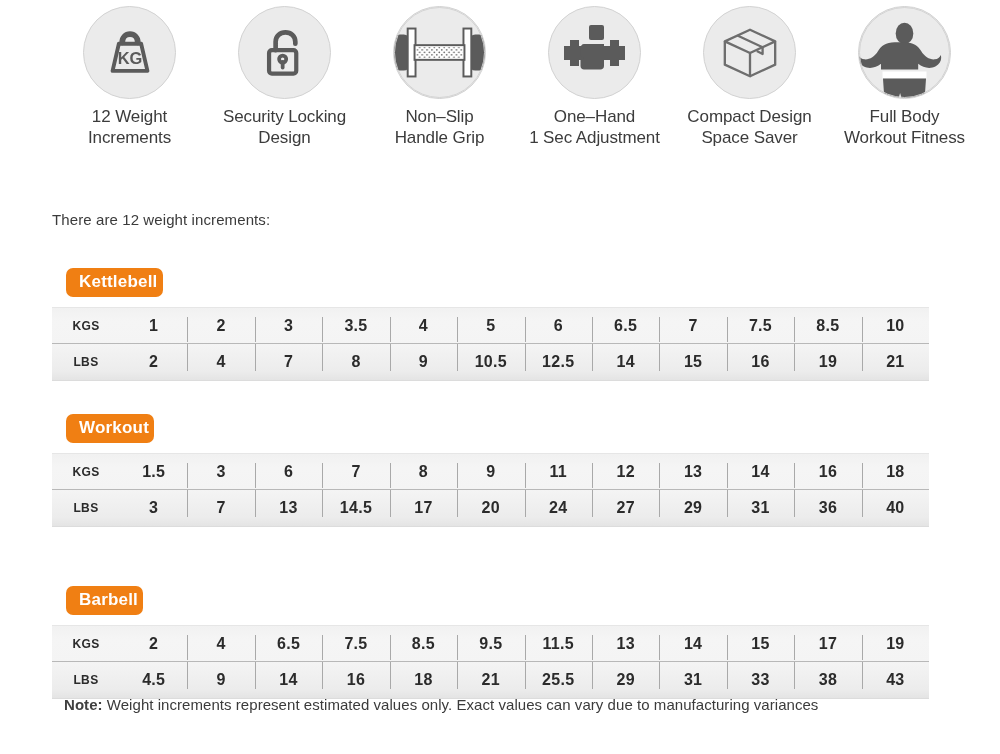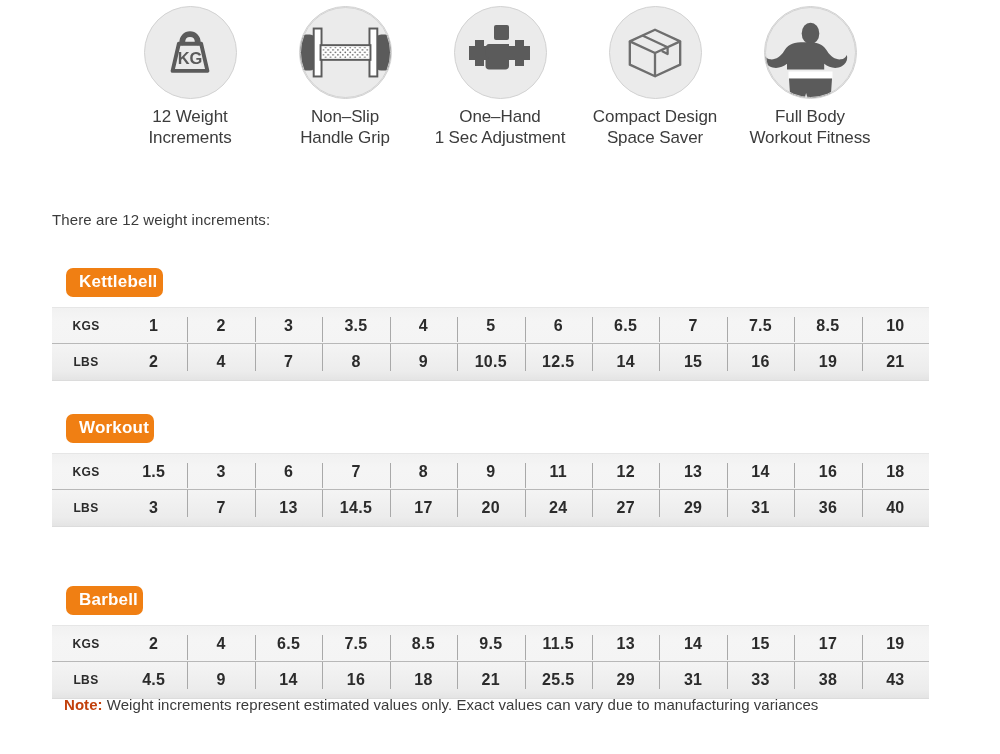--- a/index.html
+++ b/index.html
@@ -17,7 +17,7 @@
   
   .features {
     position:absolute; top:6px; left:0; width:1000px;
-    display:flex; justify-content:center;
+    display:flex; justify-content:flex-end;
     padding:0 18px;
   }
   .feature { width:155px; display:flex; flex-direction:column; align-items:center; }

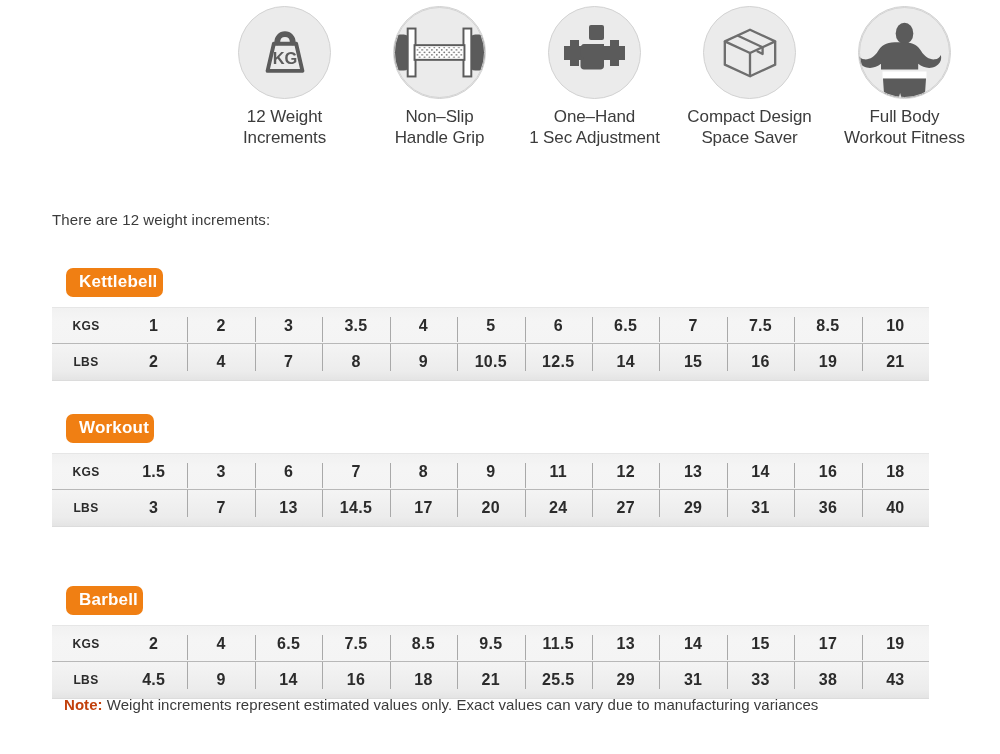--- a/index.html
+++ b/index.html
@@ -113,6 +113,18 @@
 Increments</div>
     </div>
 
+    <div class="feature">
+      <div class="badge-circle">
+        <svg width="60" height="60" viewBox="0 0 64 64" fill="none" stroke="#5b5b5b">
+          <path d="M22 29V20c0-6 4.6-10 10.5-10S43 14 43 20v2" stroke-width="5" stroke-linecap="round"></path>
+          <rect x="15" y="29" width="29" height="25" rx="3" stroke-width="4.5"></rect>
+          <circle cx="29.5" cy="38.5" r="3.8" stroke-width="4"></circle>
+          <path d="M29.5 41.5v6" stroke-width="4" stroke-linecap="round"></path>
+        </svg>
+      </div>
+      <div class="feature-label">Security Locking
+Design</div>
+    </div>
 
     <div class="feature">
       <div class="badge-circle">

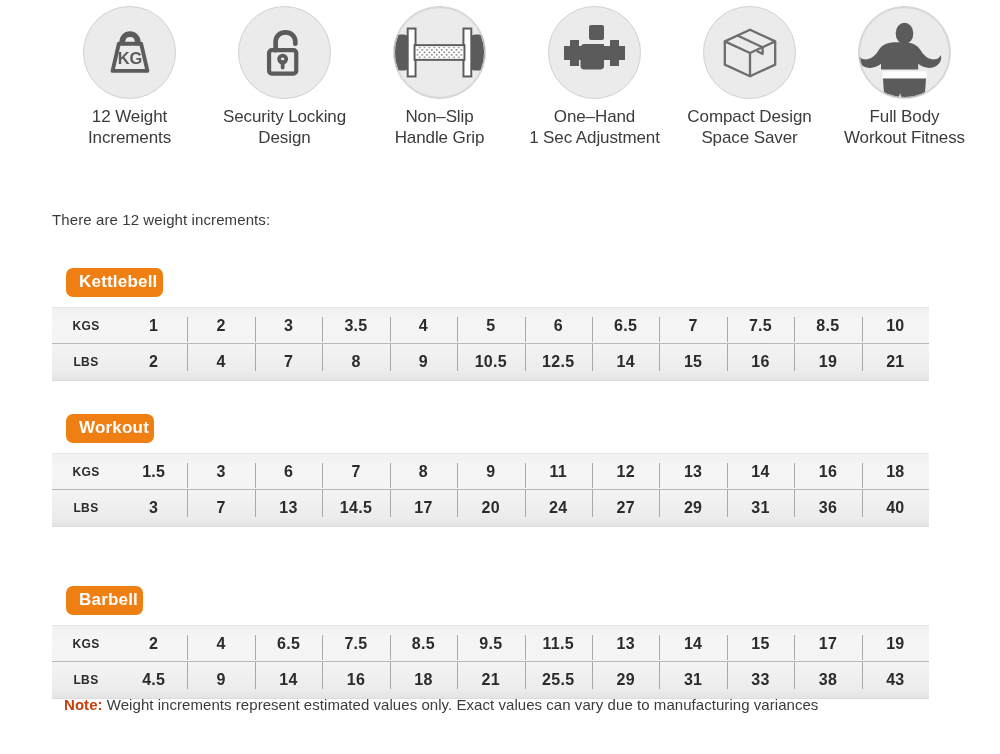--- a/index.html
+++ b/index.html
@@ -92,7 +92,7 @@
     position:absolute; left:64px; top:696px;
     font-size:15px; color:#3b3b3b; letter-spacing:0.05px;
   }
-  .note b { font-weight:700; color:#c2410c; }
+  .note b { font-weight:700; color:#404040; }
 </style>
 </head>
 <body>

